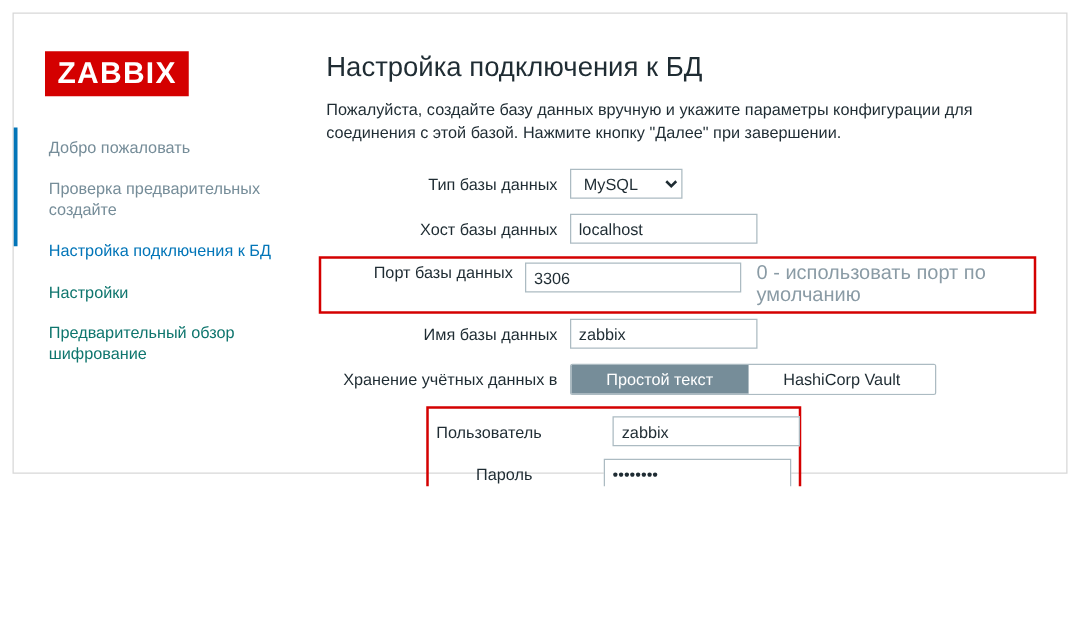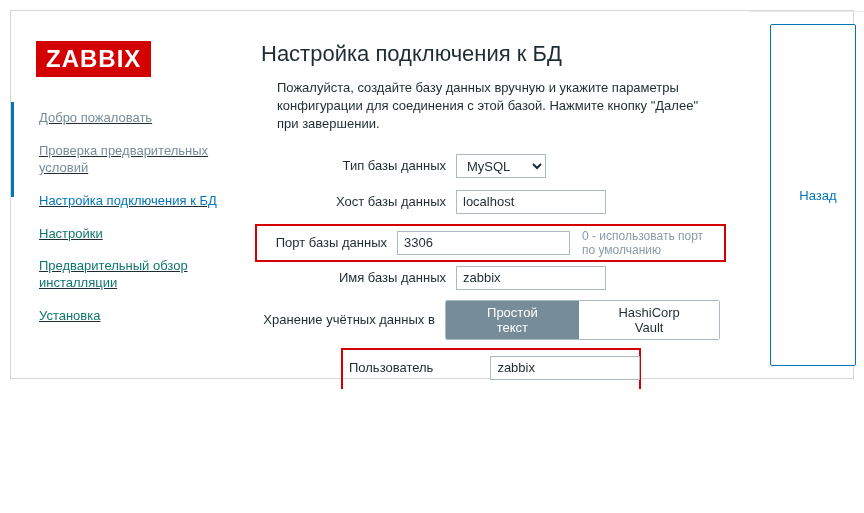--- a/index.html
+++ b/index.html
@@ -15,7 +15,7 @@
       height: 369px;
       border: 1px solid #d7d7d7;
       display: flex;
-      flex-direction: row;
+      flex-direction: column;
       position: relative;
     }
     .top {

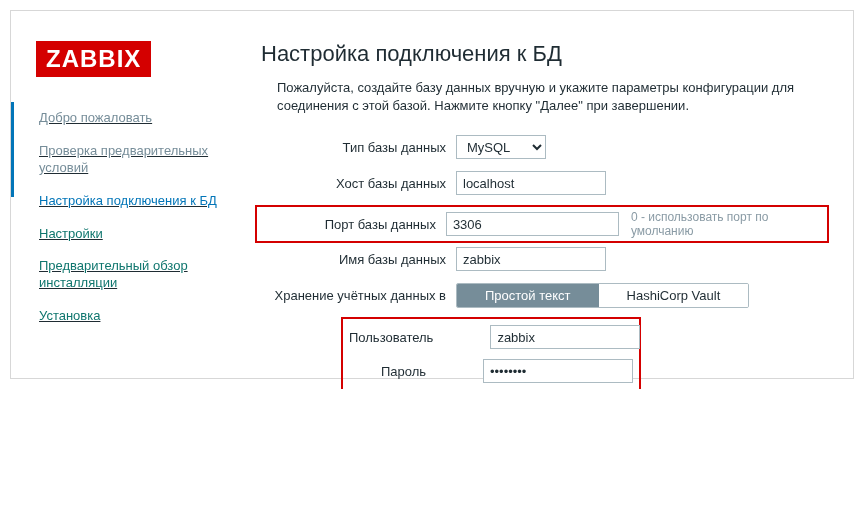--- a/index.html
+++ b/index.html
@@ -77,7 +77,6 @@
       font-size: 13px;
       line-height: 1.4;
       margin-bottom: 18px;
-      margin-left: 16px;
     }
     .form-row {
       display: flex;

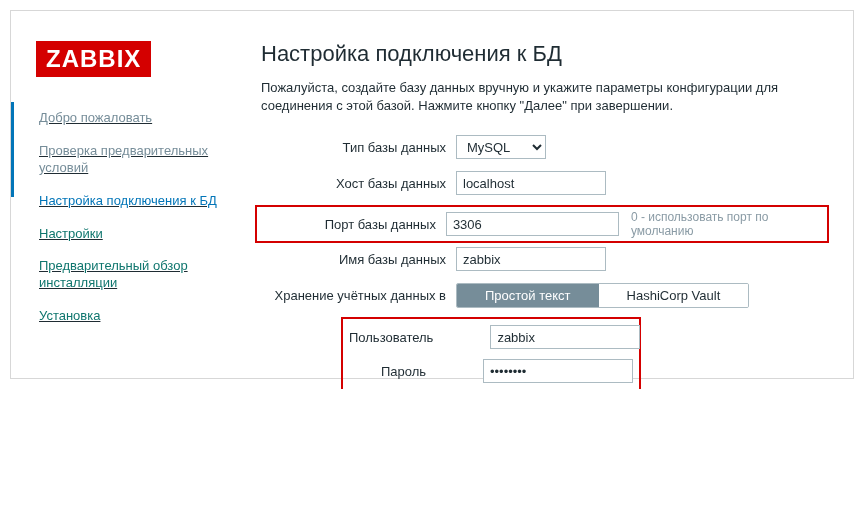--- a/index.html
+++ b/index.html
@@ -40,7 +40,6 @@
     .steps {
       list-style: none;
       border-left: 3px solid transparent;
-      text-decoration: underline;
     }
     .steps li {
       padding: 8px 0;

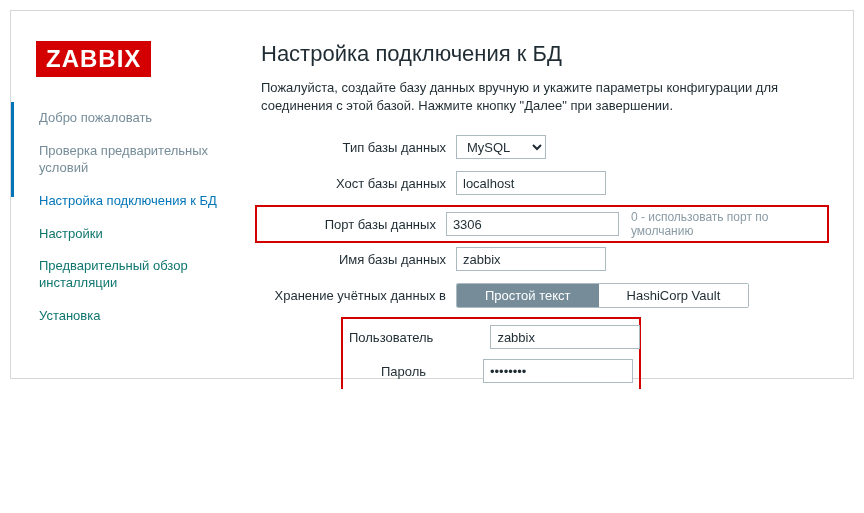--- a/index.html
+++ b/index.html
@@ -185,7 +185,7 @@
         <div class="steps-bar"></div>
         <ul class="steps">
           <li class="done">Добро пожаловать</li>
-          <li class="done">Проверка предварительных условий</li>
+          <li class="done">Проверка предварительных создайте</li>
           <li class="current">Настройка подключения к БД</li>
           <li>Настройки</li>
           <li>Предварительный обзор инсталляции</li>

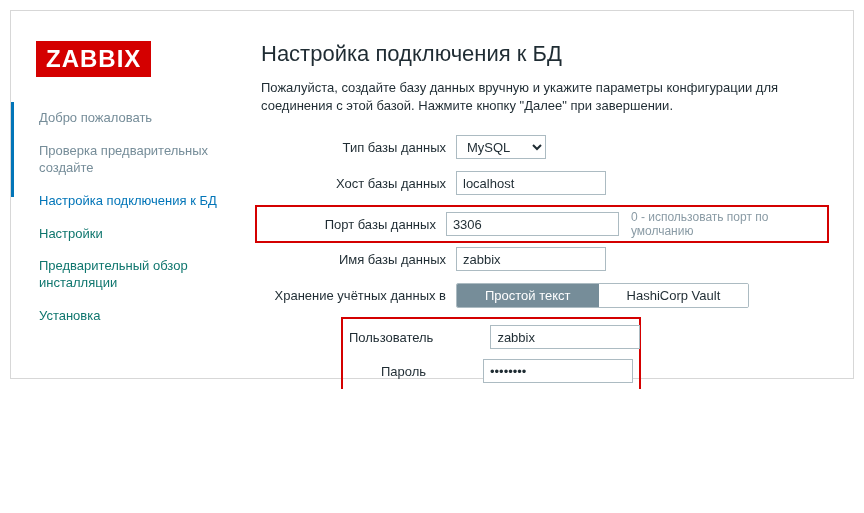--- a/index.html
+++ b/index.html
@@ -139,7 +139,6 @@
       padding: 3px 6px;
       margin: 2px -6px;
       display: flex;
-      align-items: center;
     }
     .highlight-block {
       border: 2px solid #d40000;

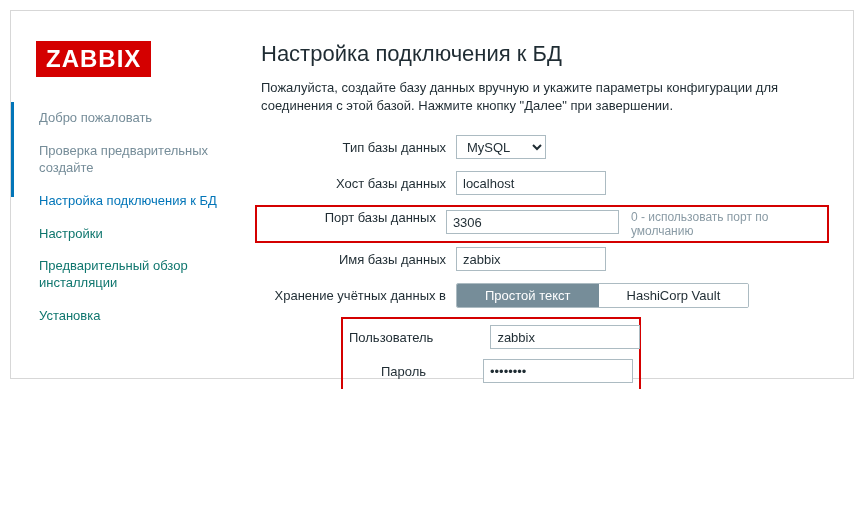--- a/index.html
+++ b/index.html
@@ -106,7 +106,7 @@
     .port-input { width: 173px !important; }
     .hint {
       color: #8a9ba5;
-      font-size: 12px;
+      font-size: 16px;
       margin-left: 12px;
     }
     .hint-block {

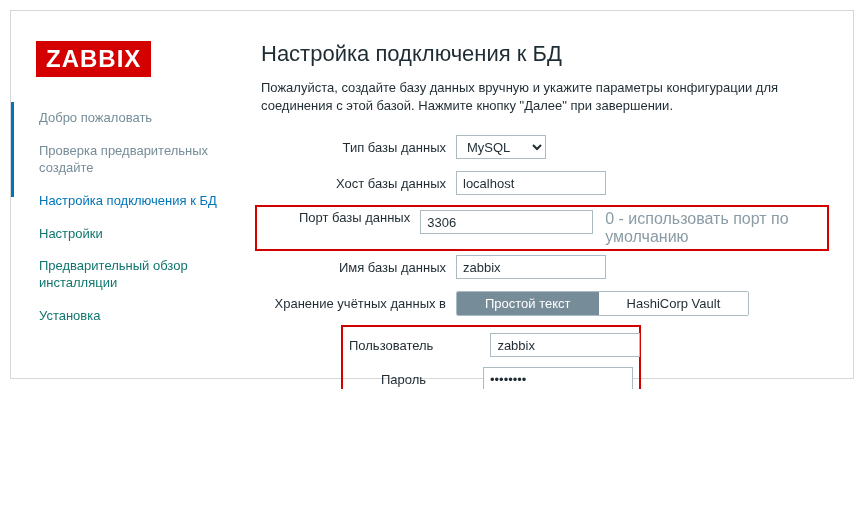--- a/index.html
+++ b/index.html
@@ -187,7 +187,7 @@
           <li class="done">Проверка предварительных создайте</li>
           <li class="current">Настройка подключения к БД</li>
           <li>Настройки</li>
-          <li>Предварительный обзор инсталляции</li>
+          <li>Предварительный обзор шифрование</li>
           <li>Установка</li>
         </ul>
       </div>

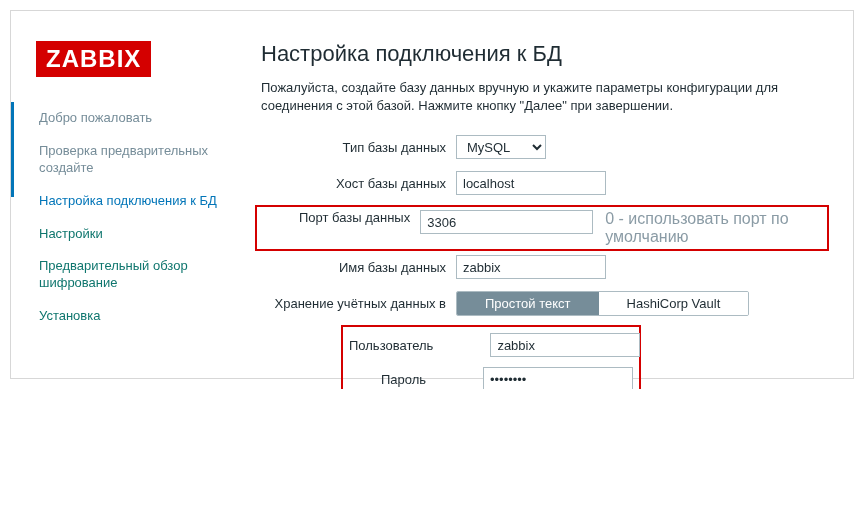--- a/index.html
+++ b/index.html
@@ -188,7 +188,6 @@
           <li class="current">Настройка подключения к БД</li>
           <li>Настройки</li>
           <li>Предварительный обзор шифрование</li>
-          <li>Установка</li>
         </ul>
       </div>
     </div>

